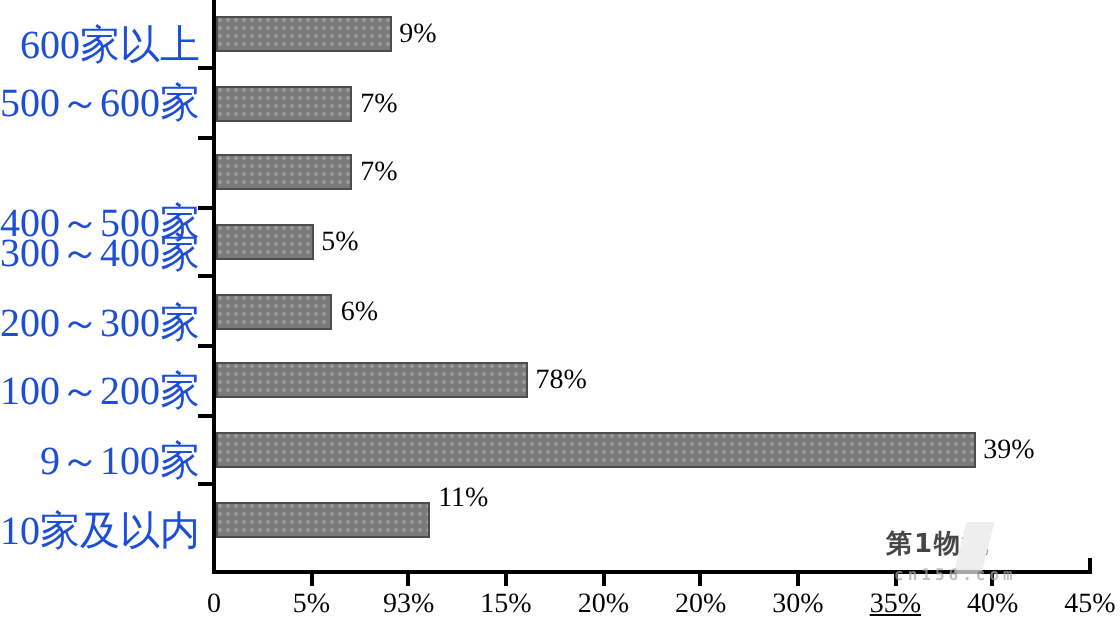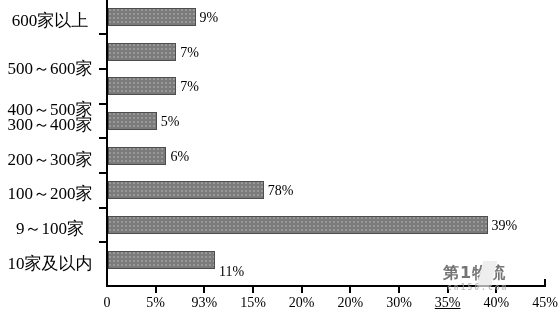--- a/index.html
+++ b/index.html
@@ -89,9 +89,9 @@
     position: absolute;
     left: 0px;
     width: 100px;
-    text-align: center;
-    font-size: 17px;
-    color: #000000;
+    text-align: right;
+    font-size: 20px;
+    color: #1d4ed8;
     white-space: nowrap;
   }
 

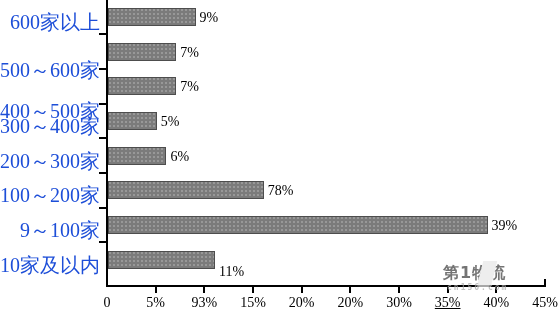--- a/index.html
+++ b/index.html
@@ -203,7 +203,7 @@
       </div>
     <div id="ylabel-layer">
         <div class="ylabel-box" style="top: 9px;">600家以上</div>
-        <div class="ylabel-box" style="top: 57px;">500～600家</div>
+        <div class="ylabel-box" style="top: 38px;">500～600家</div>
         <div class="ylabel-box" style="top: 78.3px; margin-top: 20px;">400～500家</div>
         <div class="ylabel-box" style="top: 112.95px;">300～400家</div>
         <div class="ylabel-box" style="top: 147.6px;">200～300家</div>

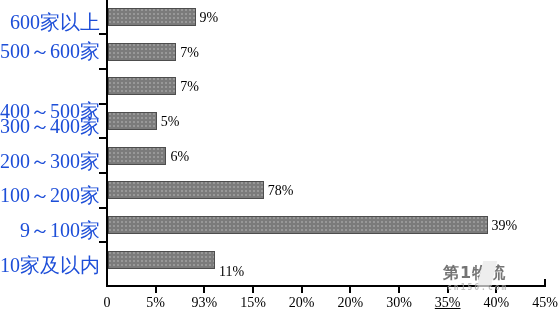--- a/index.html
+++ b/index.html
@@ -229,7 +229,7 @@
         <div class="value-label" style="left: 170.4px; top: 148.6px;">6%</div>
         <div class="value-label" style="left: 267.733px; top: 183.25px;">78%</div>
         <div class="value-label" style="left: 491.6px; top: 217.9px;">39%</div>
-        <div class="value-label" style="left: 219.067px; top: 264px;">11%</div>
+        <div class="value-label" style="left: 219.067px; top: 242px;">11%</div>
       </div>
 
   </div>

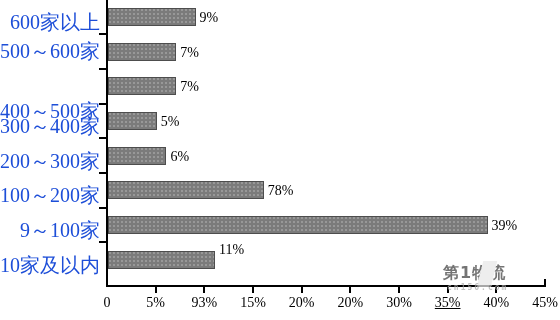--- a/index.html
+++ b/index.html
@@ -131,9 +131,9 @@
     left: 0px;
     top: 0px;
     font-family: "DejaVu Sans", sans-serif;
-    font-size: 16px;
+    font-size: 13px;
     font-weight: bold;
-    color: #404040;
+    color: #000000;
     letter-spacing: 1px;
     white-space: nowrap;
     line-height: 21px;

